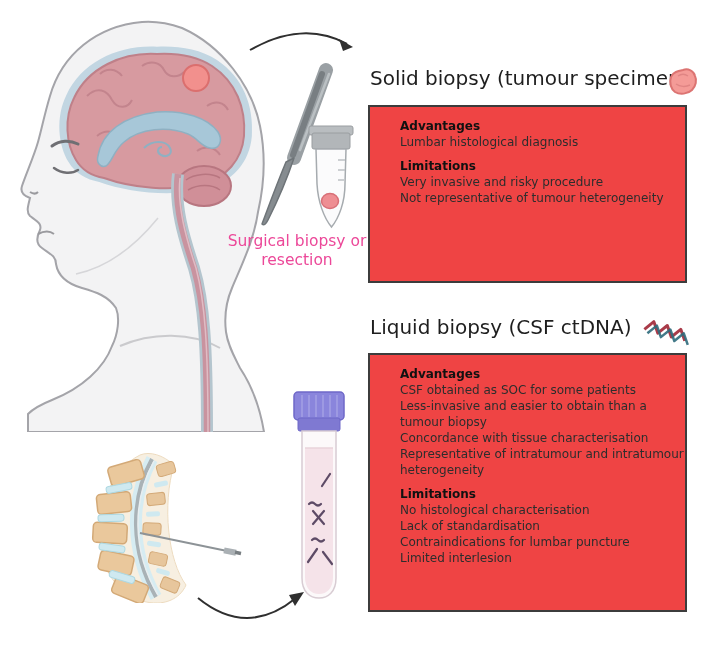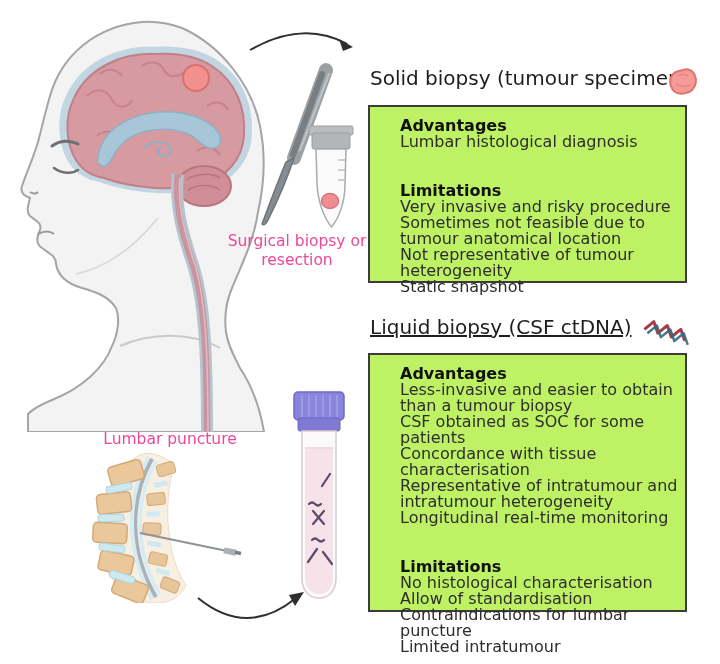--- a/index.html
+++ b/index.html
@@ -7,8 +7,8 @@
           font-family:"DejaVu Sans",sans-serif;color:#222;}
   .abs{position:absolute;}
   .title{font-size:20px;font-weight:400;color:#1e1e1e;white-space:nowrap;}
-  .info-box{box-sizing:border-box;background:#bef264;border:2px solid #3c3c3c;
-            padding:11px 0 0 30px;font-size:16px;line-height:16px;color:#2d2d2d;}
+  .info-box{box-sizing:border-box;background:#ef4444;border:2px solid #3c3c3c;
+            padding:11px 0 0 30px;font-size:12px;line-height:16px;color:#2d2d2d;}
   .hdr{font-weight:700;color:#111;}
   .gap{margin-top:33px;}
   .side-label{font-size:15.5px;line-height:19px;color:#ec4899;text-align:center;}

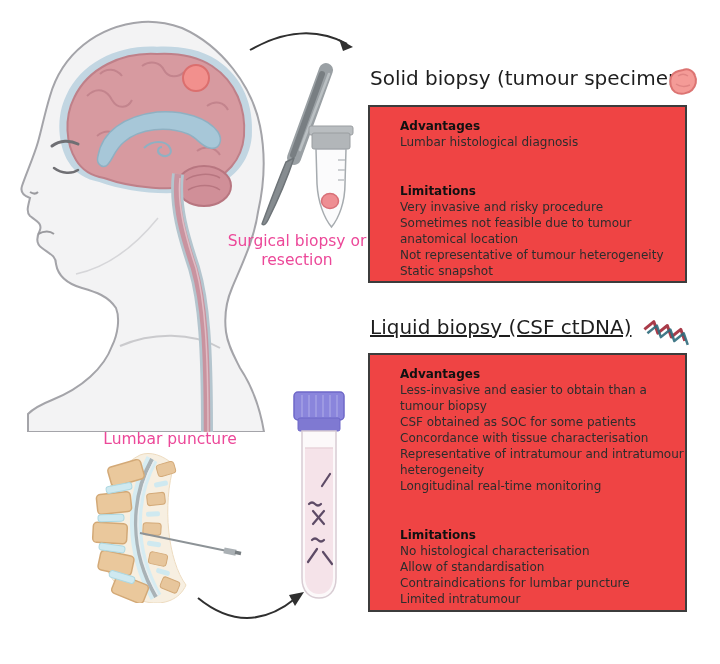--- a/index.html
+++ b/index.html
@@ -10,7 +10,7 @@
   .info-box{box-sizing:border-box;background:#ef4444;border:2px solid #3c3c3c;
             padding:11px 0 0 30px;font-size:12px;line-height:16px;color:#2d2d2d;}
   .hdr{font-weight:700;color:#111;}
-  .gap{margin-top:33px;}
+  .gap{margin-top:8px;}
   .side-label{font-size:15.5px;line-height:19px;color:#ec4899;text-align:center;}
   svg{display:block;}
 </style>

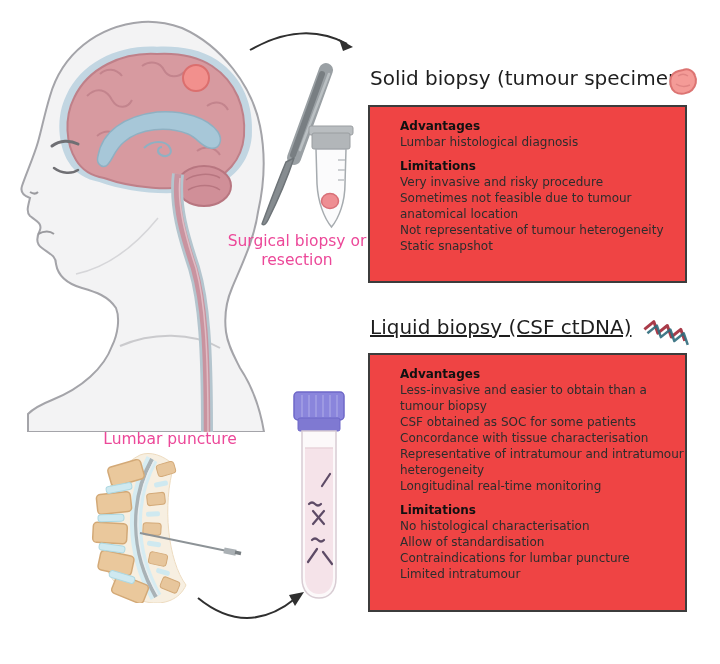--- a/index.html
+++ b/index.html
@@ -109,7 +109,6 @@
     <div class="hdr gap">Limitations</div>
     <div>
         <div>Very invasive and risky procedure</div>
-        <div>Sometimes not feasible due to tumour anatomical location</div>
         <div>Not representative of tumour heterogeneity</div>
         <div>Static snapshot</div>
       </div>

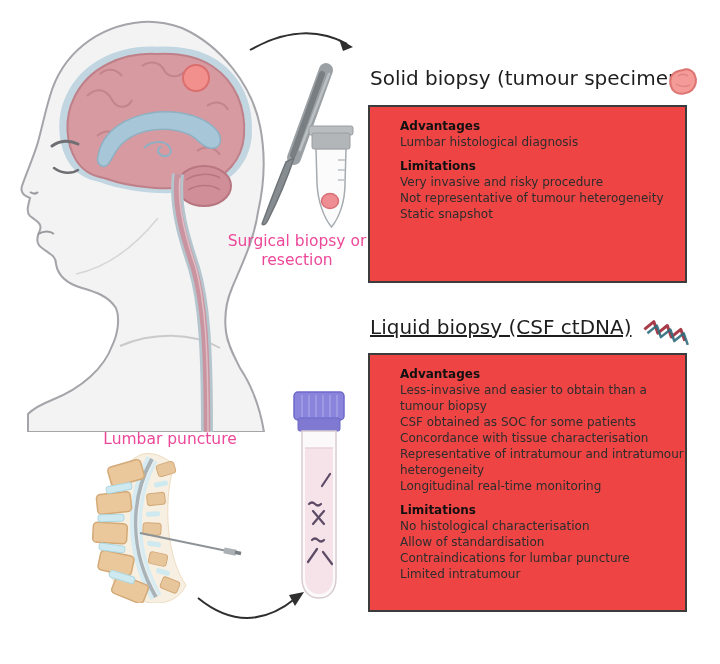--- a/index.html
+++ b/index.html
@@ -110,7 +110,6 @@
     <div>
         <div>Very invasive and risky procedure</div>
         <div>Not representative of tumour heterogeneity</div>
-        <div>Static snapshot</div>
       </div>
   </div>
 

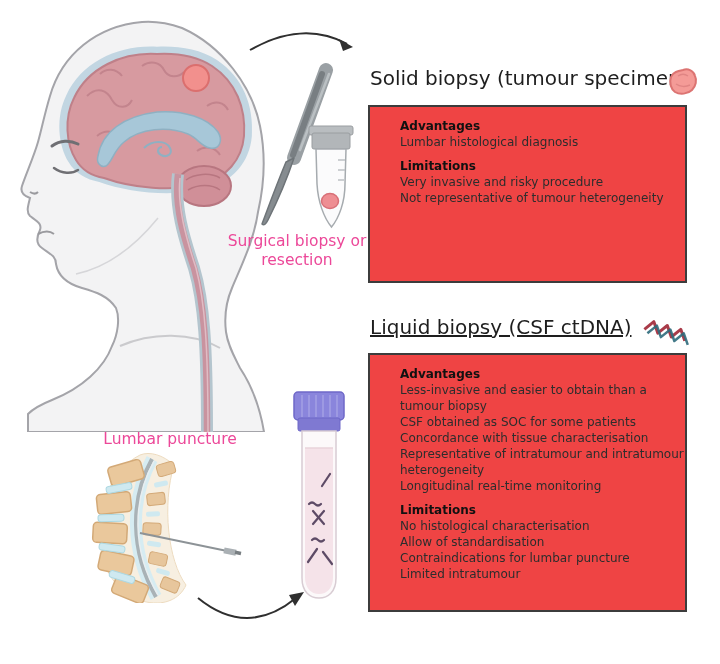--- a/index.html
+++ b/index.html
@@ -113,7 +113,7 @@
       </div>
   </div>
 
-  <div class="abs title" style="left:370px;top:315px;text-decoration:underline;">Liquid biopsy (CSF ctDNA)</div>
+  <div class="abs title" style="left:370px;top:315px;">Liquid biopsy (CSF ctDNA)</div>
   <svg class="abs" style="left:640px;top:314px;" width="56" height="40" viewBox="0 0 56 40">
     <g transform="rotate(16 28 20)">
       <polyline points="4,22 11,12 18,22 25,12 32,22 39,12 46,22" fill="none" stroke="#a93b49" stroke-width="3" stroke-linejoin="round"></polyline>

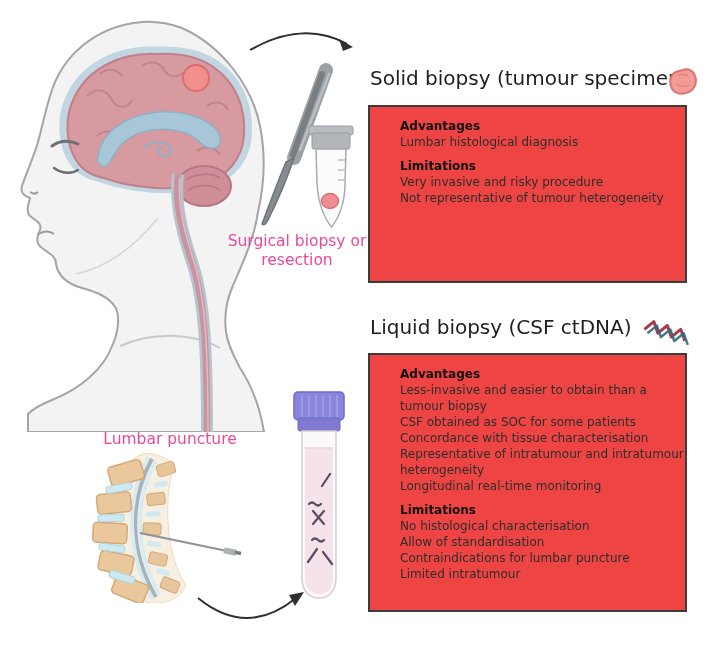--- a/index.html
+++ b/index.html
@@ -124,8 +124,8 @@
   <div class="abs info-box" style="left:368px;top:353px;width:319px;height:259px;">
     <div class="hdr">Advantages</div>
     <div>
+        <div>CSF obtained as SOC for some patients</div>
         <div>Less-invasive and easier to obtain than a tumour biopsy</div>
-        <div>CSF obtained as SOC for some patients</div>
         <div>Concordance with tissue characterisation</div>
         <div>Representative of intratumour and intratumour heterogeneity</div>
         <div>Longitudinal real-time monitoring</div>

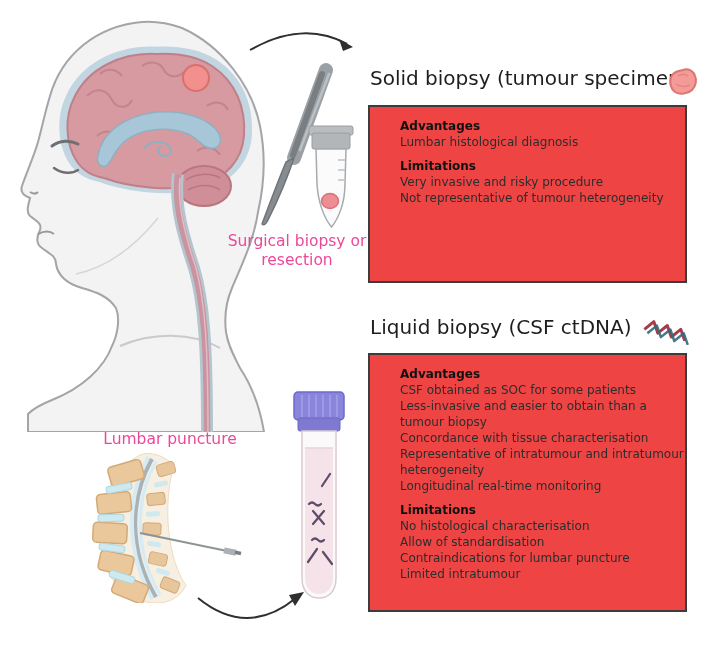--- a/index.html
+++ b/index.html
@@ -139,7 +139,6 @@
       </div>
   </div>
 
-  <div class="abs side-label" style="left:88px;top:430px;width:164px;">Lumbar puncture</div>
 
   <svg class="abs" style="left:48px;top:453px;" width="200" height="150" viewBox="0 0 200 150">
     <path d="M92,2 C64,16 50,52 52,88 C54,116 68,140 94,148 C116,154 132,146 138,132

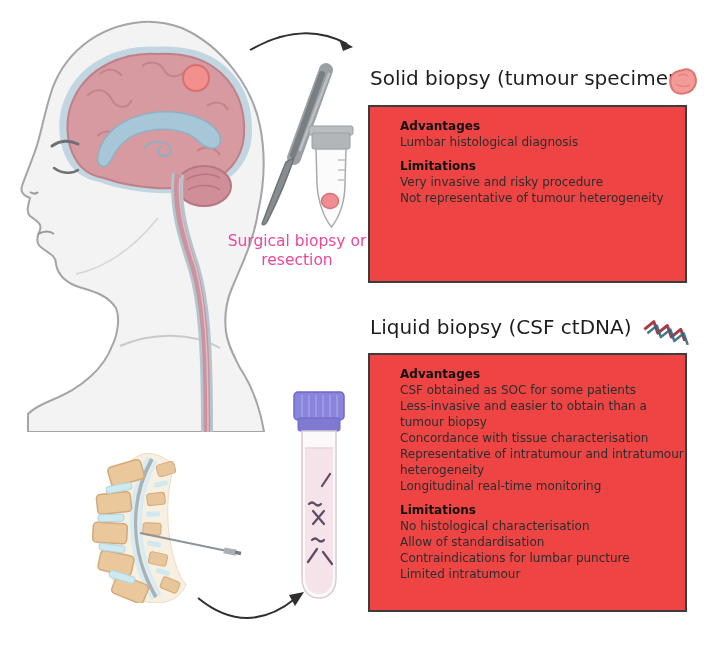--- a/index.html
+++ b/index.html
@@ -128,7 +128,6 @@
         <div>Less-invasive and easier to obtain than a tumour biopsy</div>
         <div>Concordance with tissue characterisation</div>
         <div>Representative of intratumour and intratumour heterogeneity</div>
-        <div>Longitudinal real-time monitoring</div>
       </div>
     <div class="hdr gap">Limitations</div>
     <div>

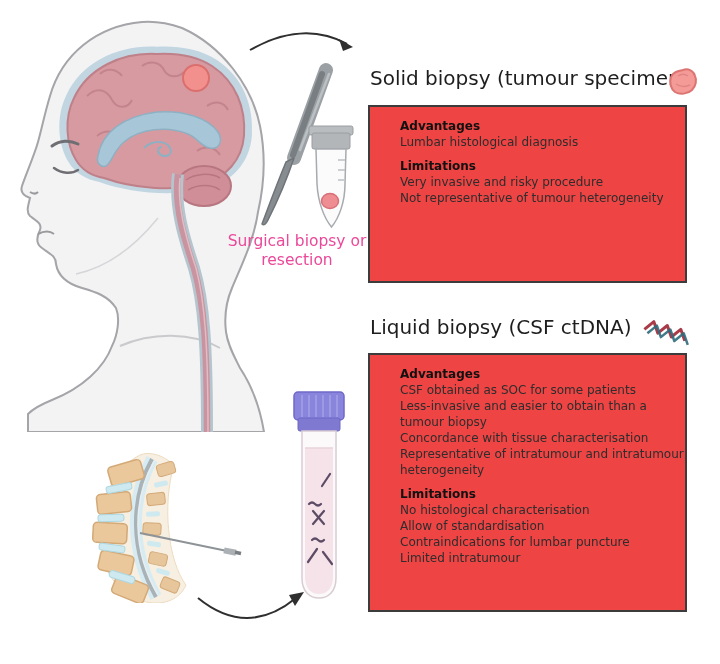--- a/index.html
+++ b/index.html
@@ -132,7 +132,7 @@
     <div class="hdr gap">Limitations</div>
     <div>
         <div>No histological characterisation</div>
-        <div>Allow of standardisation</div>
+        <div>Lack of standardisation</div>
         <div>Contraindications for lumbar puncture</div>
         <div>Limited intratumour</div>
       </div>

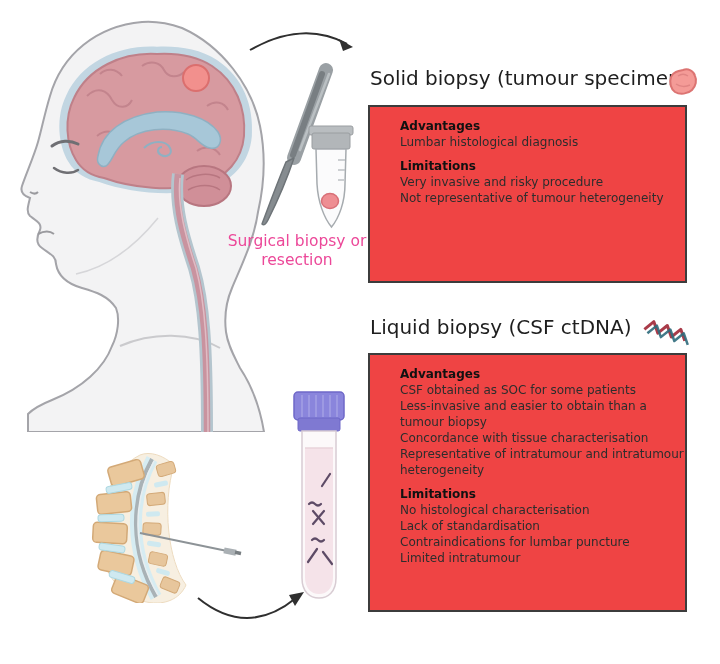--- a/index.html
+++ b/index.html
@@ -134,7 +134,7 @@
         <div>No histological characterisation</div>
         <div>Lack of standardisation</div>
         <div>Contraindications for lumbar puncture</div>
-        <div>Limited intratumour</div>
+        <div>Limited interlesion</div>
       </div>
   </div>
 

